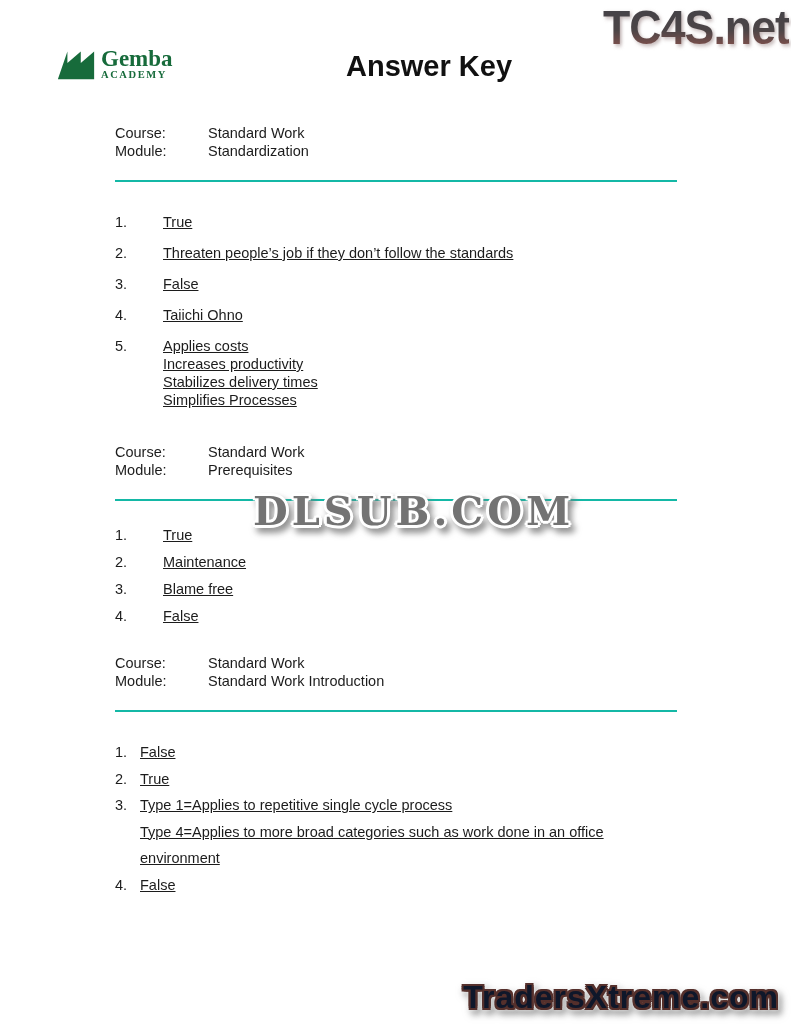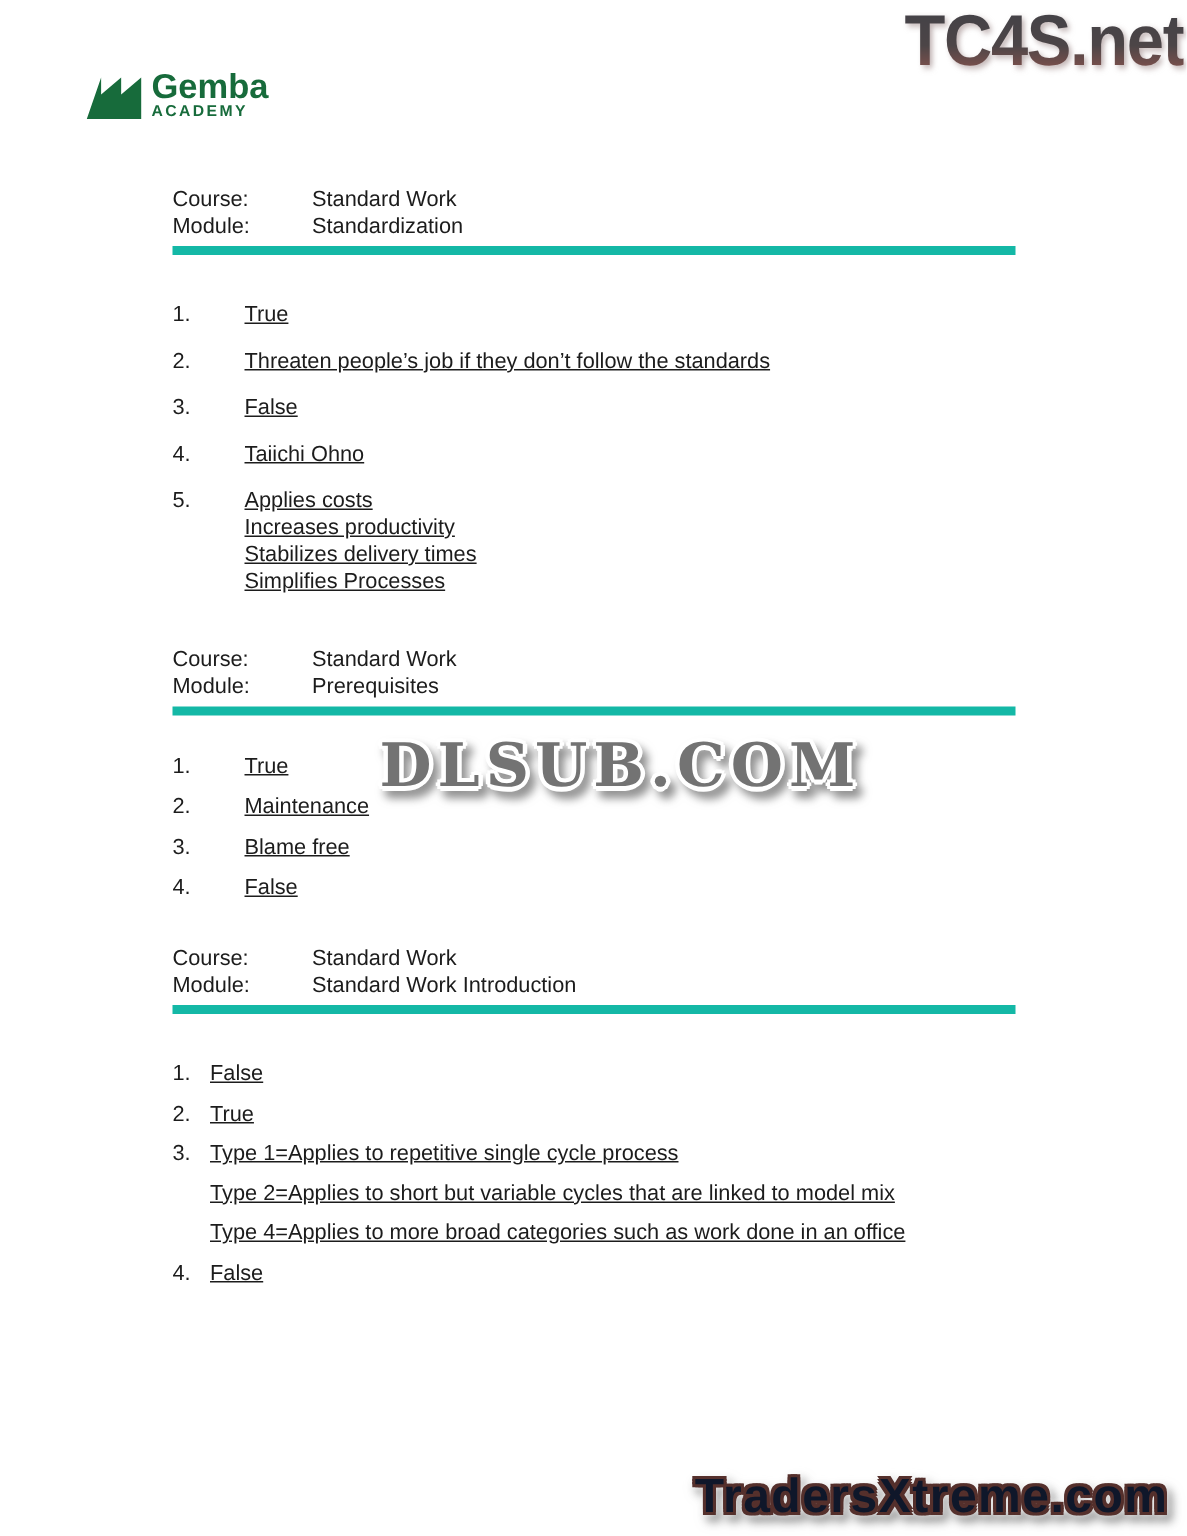--- a/index.html
+++ b/index.html
@@ -52,7 +52,7 @@
   }
 
   
-  .logo { position: absolute; top: 46px; left: 55px; display: flex; align-items: flex-start; }
+  .logo { position: absolute; top: 46px; left: 55px; display: flex; align-items: flex-end; font-family: Liberation Serif, serif; }
   .logo svg { display: block; margin-top: 2px; }
   .logo-text { margin-left: 4px; line-height: 1; }
   .logo-name { font-size: 23px; font-weight: bold; color: #176b3b; letter-spacing: 0; }

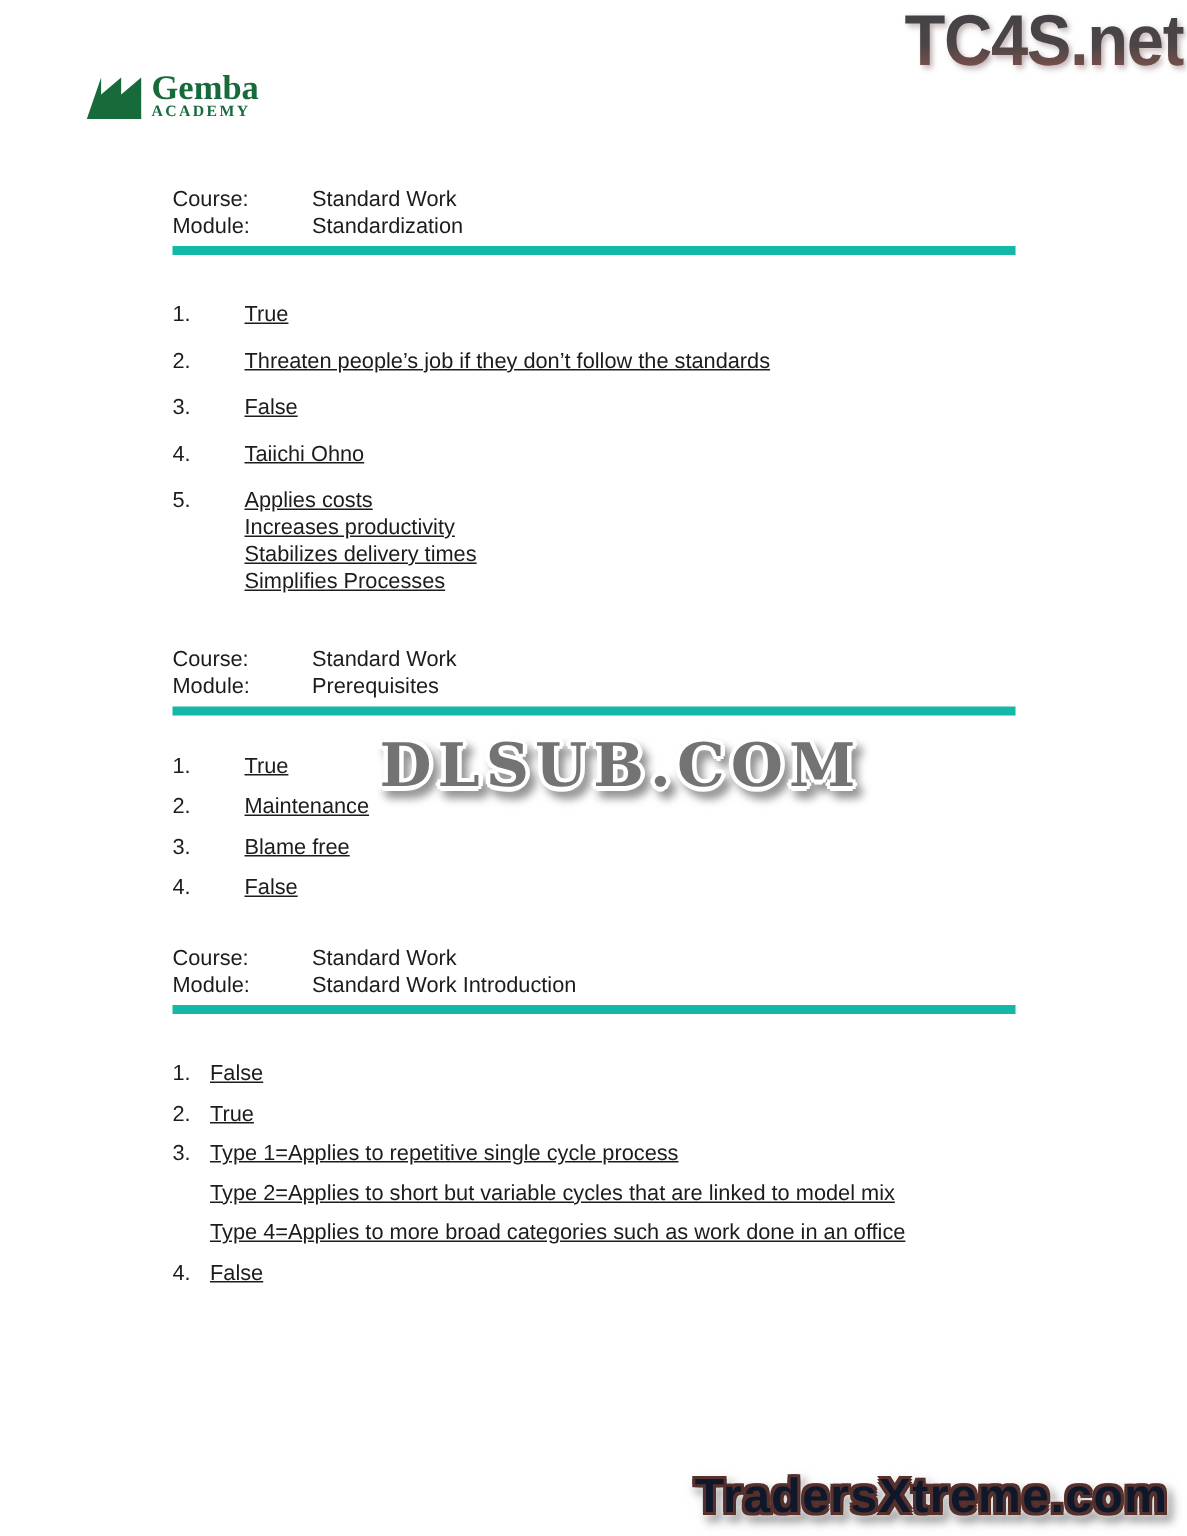--- a/index.html
+++ b/index.html
@@ -111,6 +111,7 @@
     </span>
   </div>
 
+  <h1 class="title">Answer Key</h1>
 
   <main id="sections">
       <section>

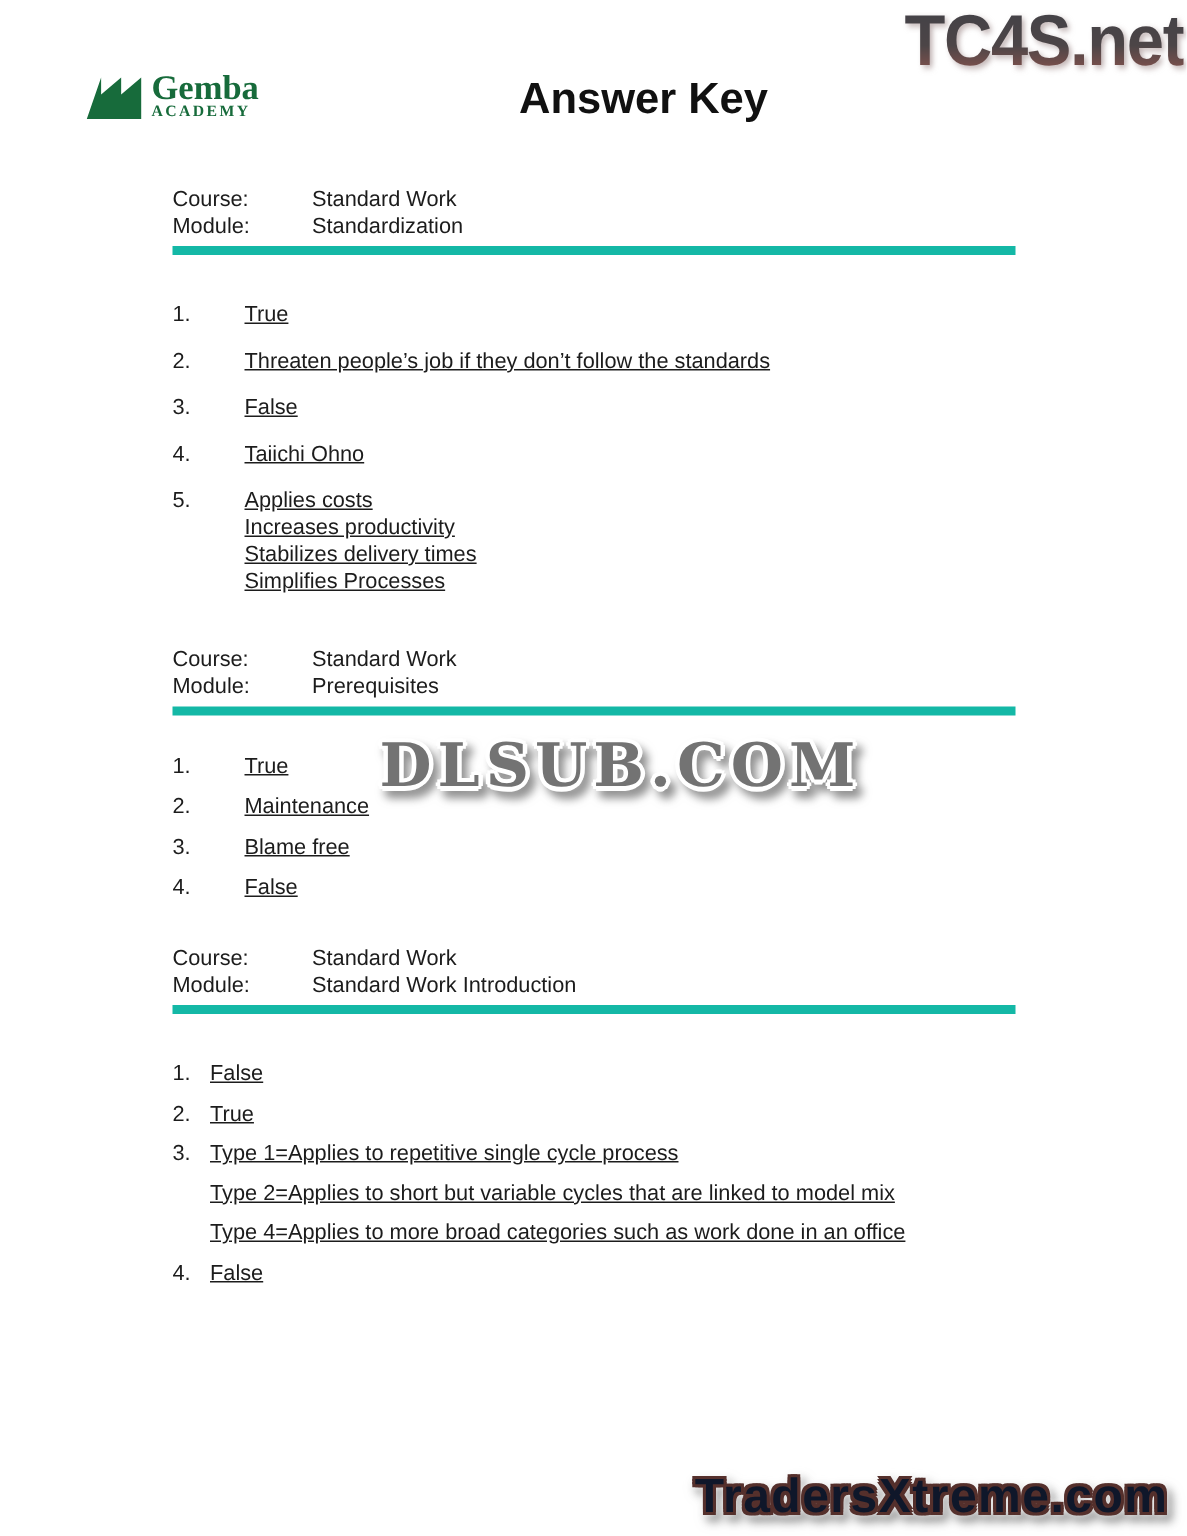--- a/index.html
+++ b/index.html
@@ -68,8 +68,8 @@
   main { position: absolute; top: 0; left: 0; width: 791px; padding: 124px 114px 0 115px; }
   section { display: block; }
   .sec-head {
-    border-bottom: 6px solid #14b8a6;
-    padding-bottom: 4px;
+    border-bottom: 2px solid #14b8a6;
+    padding-bottom: 20px;
   }
   .sec-row { display: flex; line-height: 18px; font-size: 14.5px; }
   .sec-row .lbl { width: 93px; flex: none; }

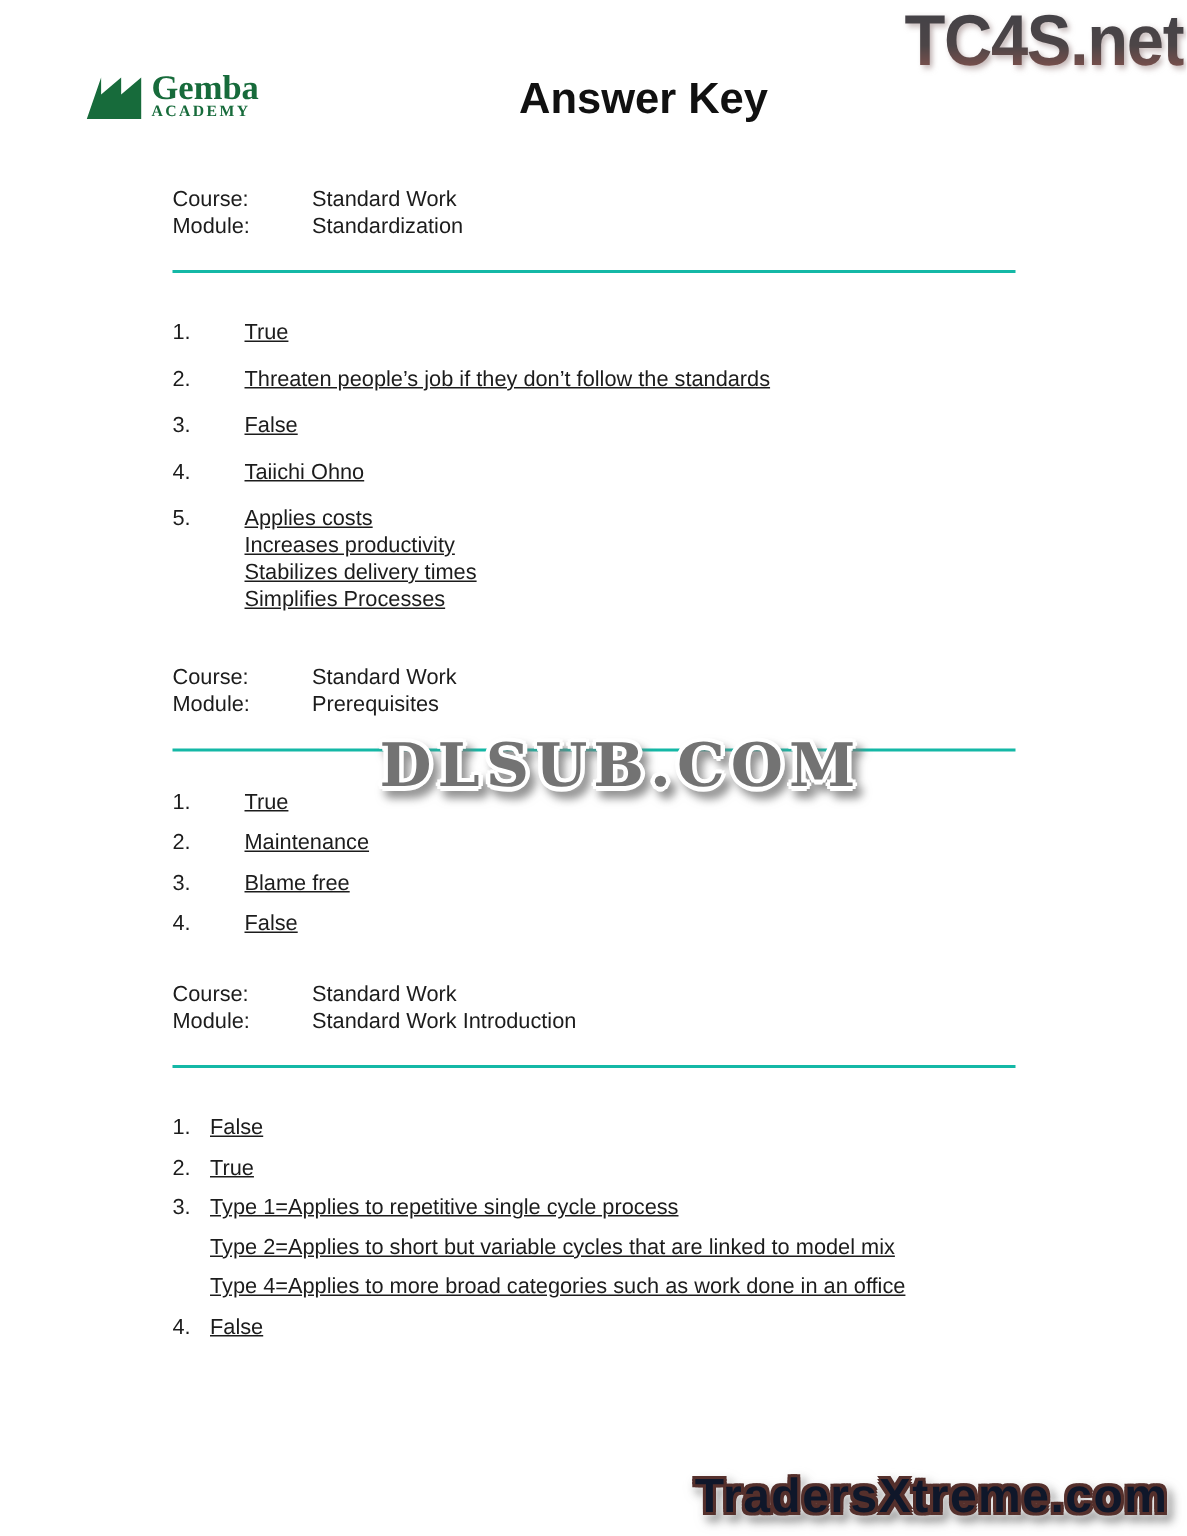--- a/index.html
+++ b/index.html
@@ -227,7 +227,6 @@
             <span class="num">3.</span>
             <div class="lines">
               <div class="line">Type 1=Applies to repetitive single cycle process</div>
-              <div class="line">Type 2=Applies to short but variable cycles that are linked to model mix</div>
               <div class="line">Type 4=Applies to more broad categories such as work done in an office</div>
             </div>
           </li>

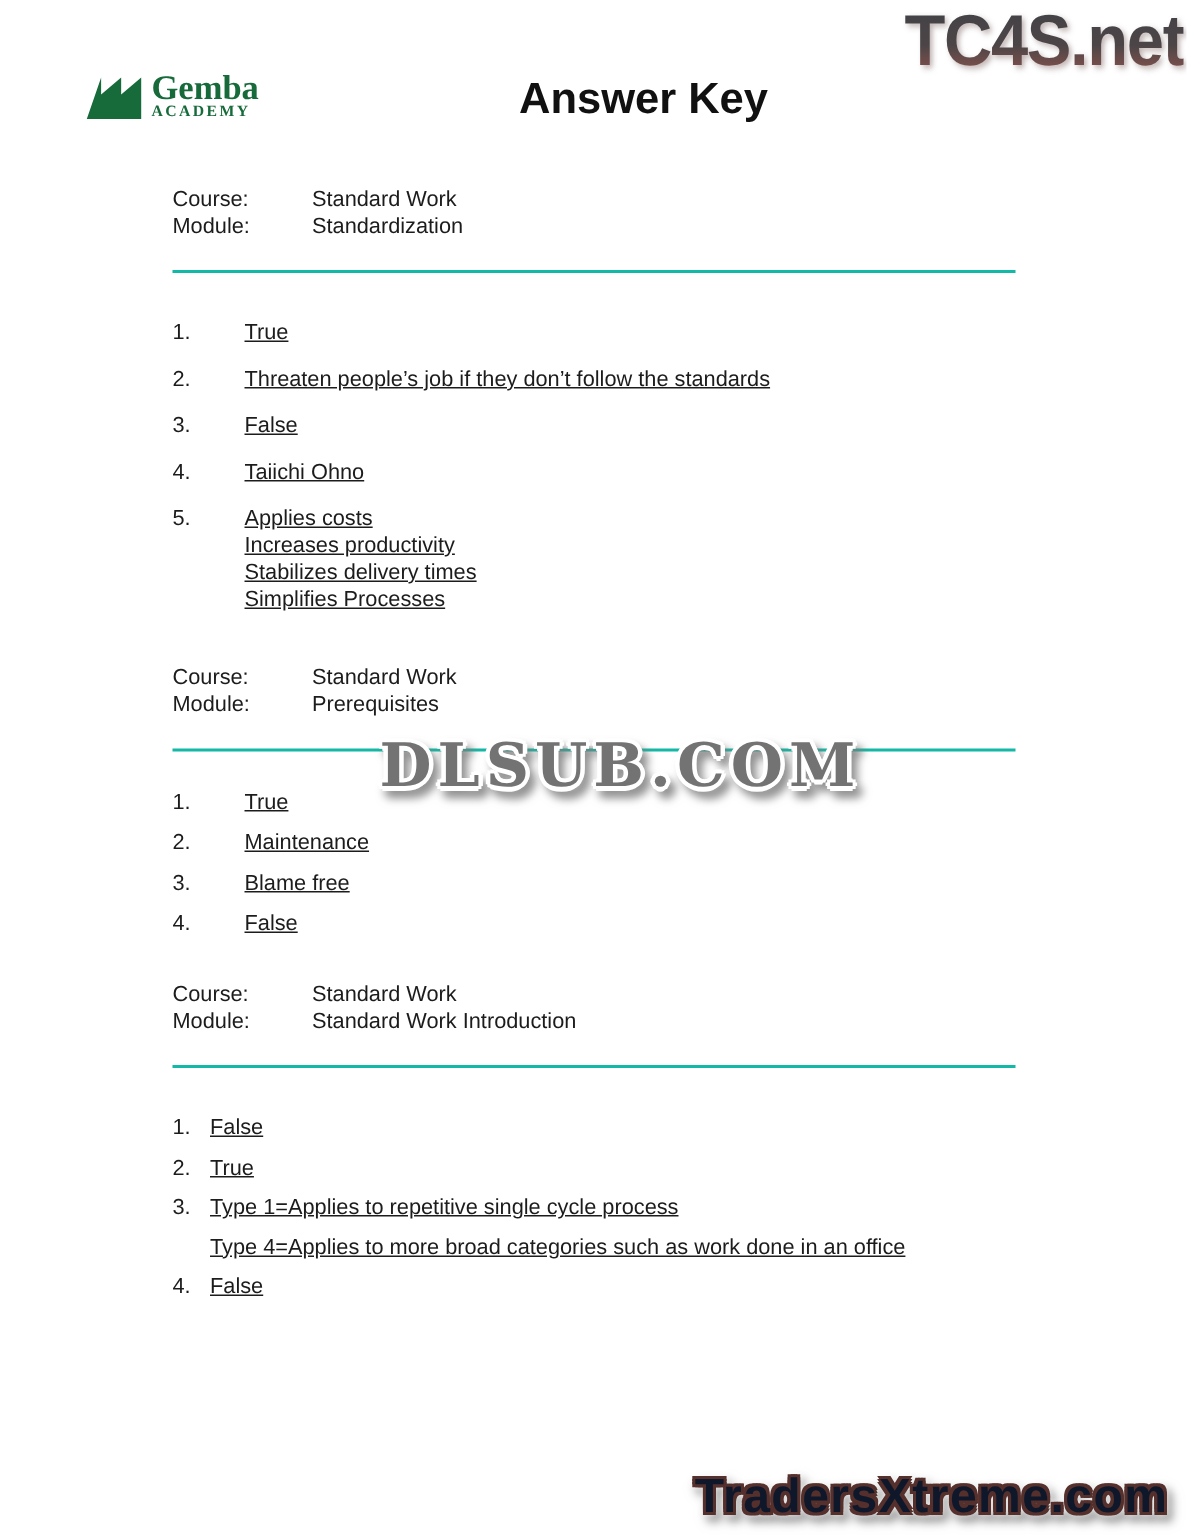--- a/index.html
+++ b/index.html
@@ -228,6 +228,7 @@
             <div class="lines">
               <div class="line">Type 1=Applies to repetitive single cycle process</div>
               <div class="line">Type 4=Applies to more broad categories such as work done in an office</div>
+              <div class="line">environment</div>
             </div>
           </li>
           <li>

